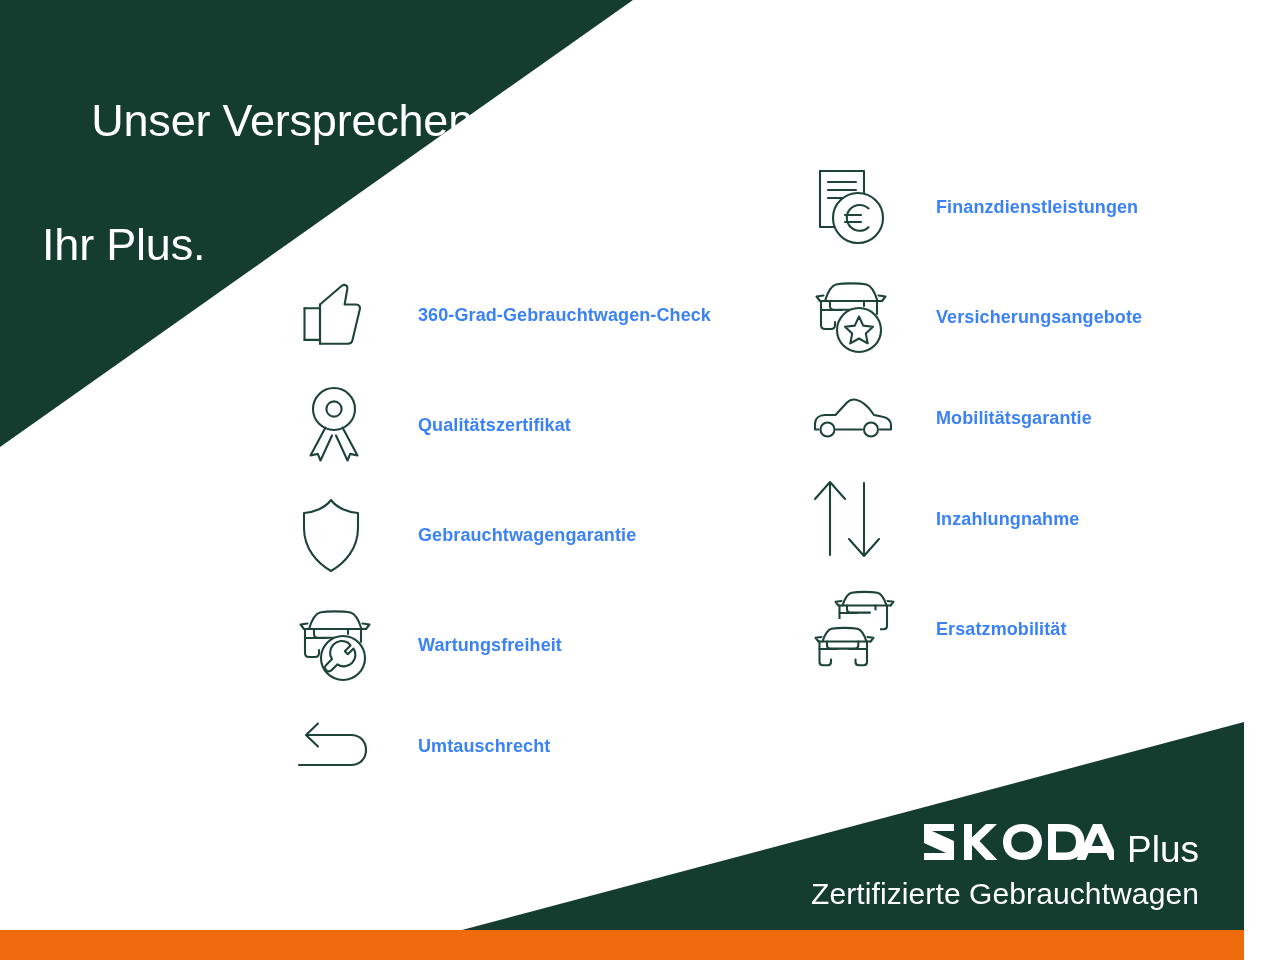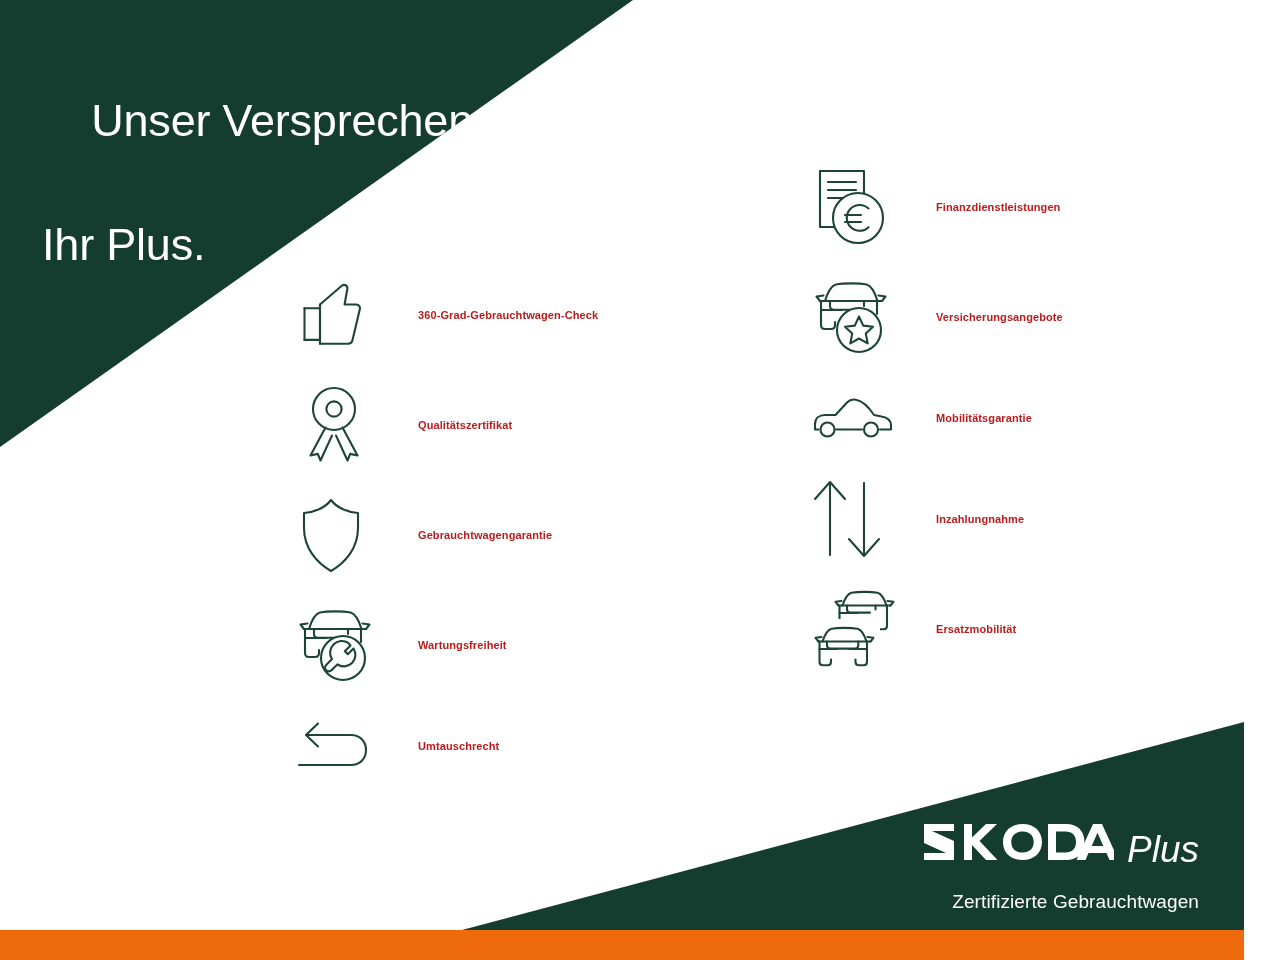--- a/index.html
+++ b/index.html
@@ -71,9 +71,9 @@
   }
 
   .feature-label {
-    font-size: 11px;
+    font-size: 18px;
     font-weight: 700;
-    color: #b91c1c;
+    color: #3b82f6;
     letter-spacing: 0.1px;
     margin-left: 36px;
     white-space: nowrap;

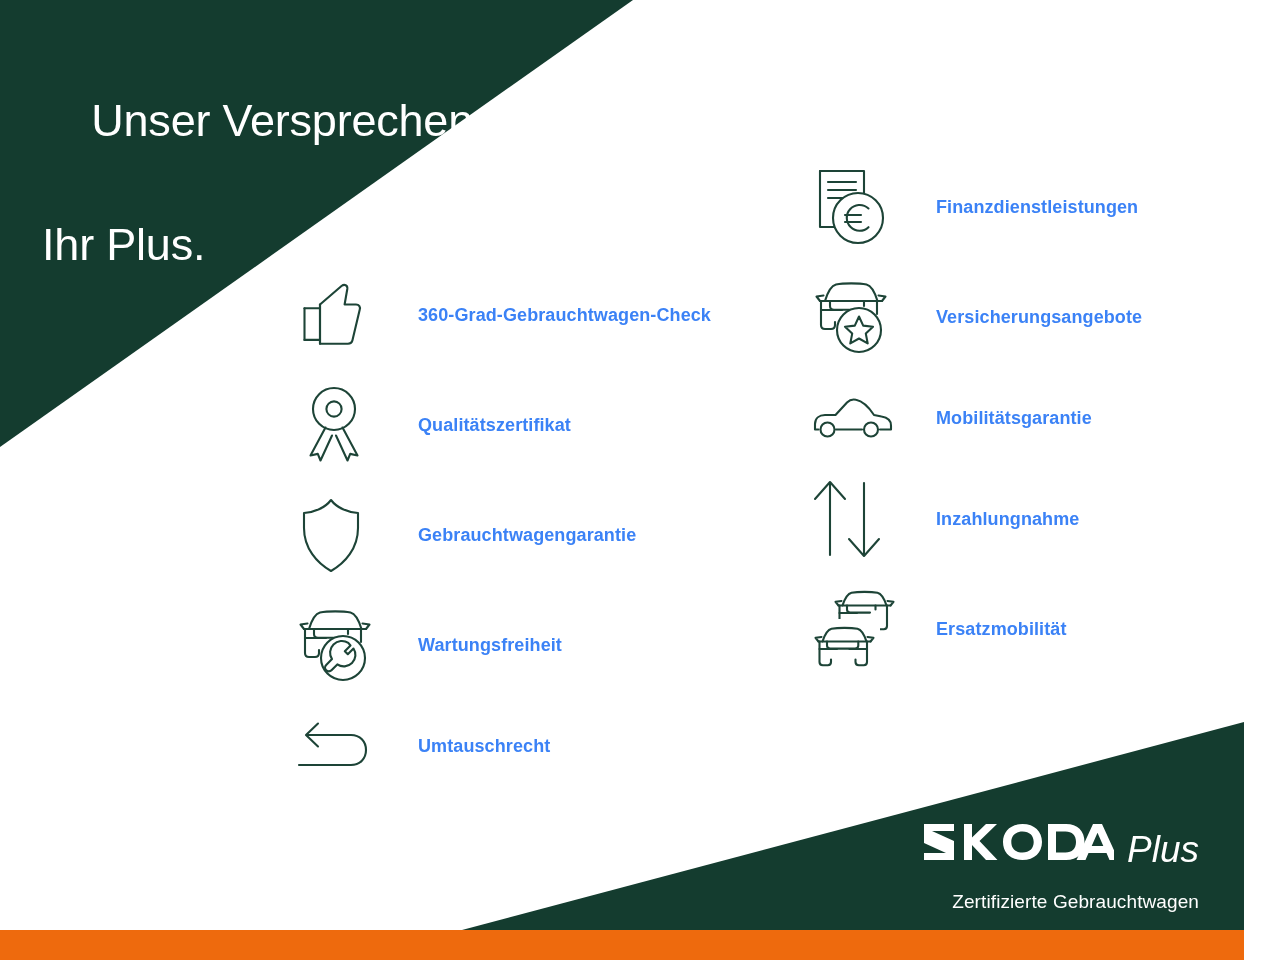--- a/index.html
+++ b/index.html
@@ -94,7 +94,6 @@
     align-items: baseline;
     justify-content: flex-end;
     gap: 13px;
-    font-style: italic;
   }
   .brand-wordmark { display: block; }
   .brand-plus {

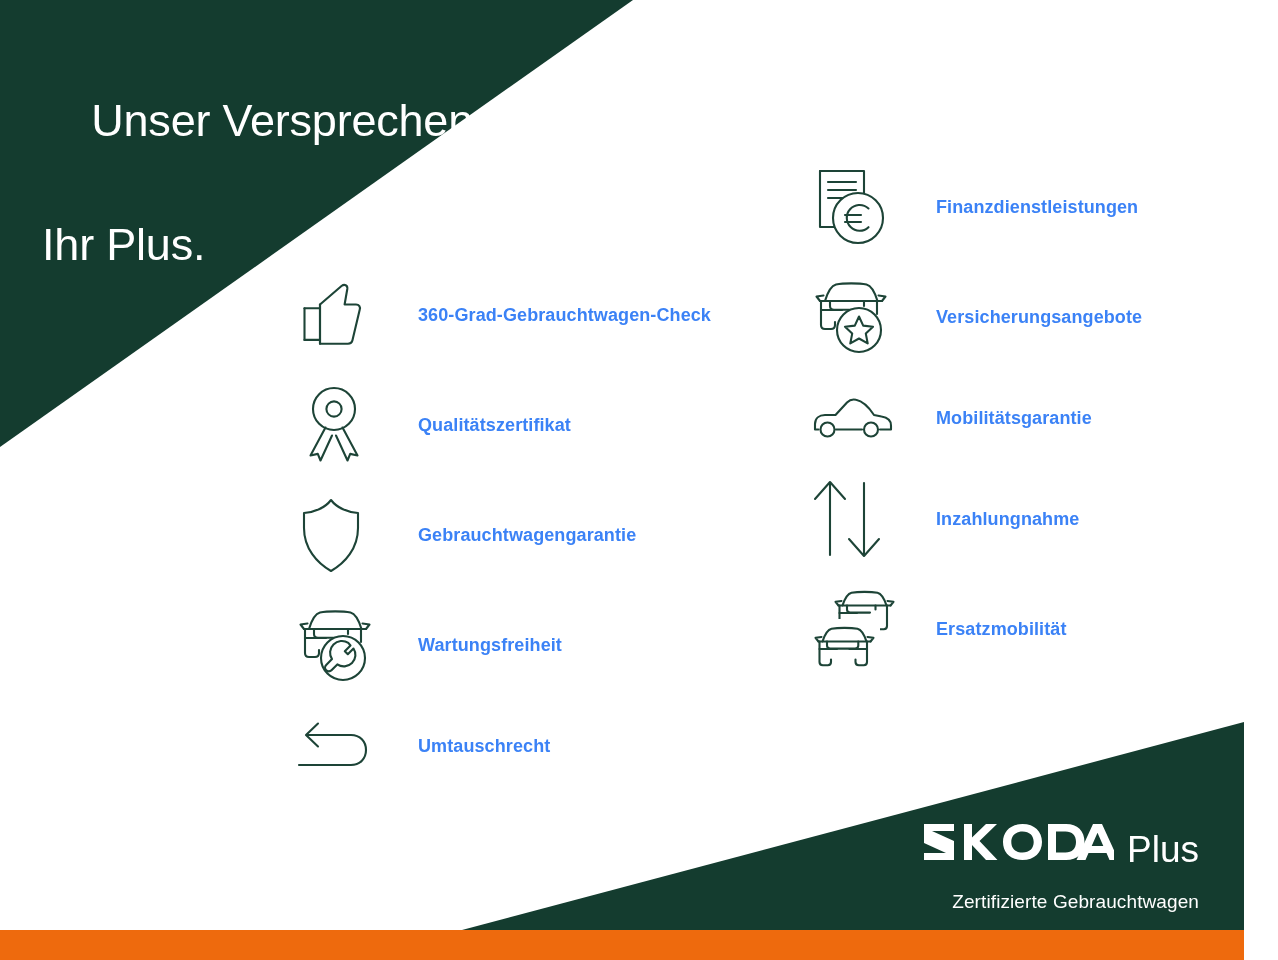--- a/index.html
+++ b/index.html
@@ -104,8 +104,8 @@
     color: #ffffff;
   }
   .brand-sub {
-    margin-top: 24px;
-    font-size: 19px;
+    margin-top: 9px;
+    font-size: 30px;
     font-weight: 400;
     line-height: 1.1;
     letter-spacing: 0.1px;

